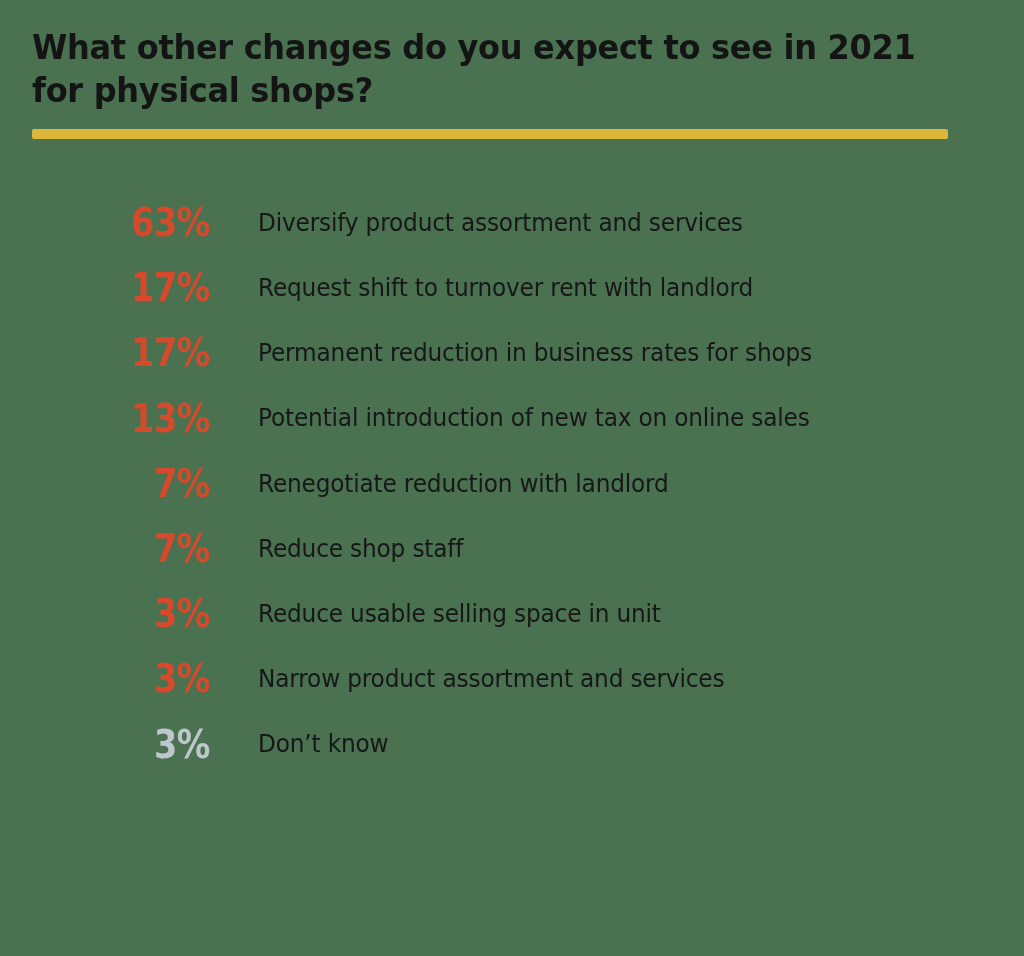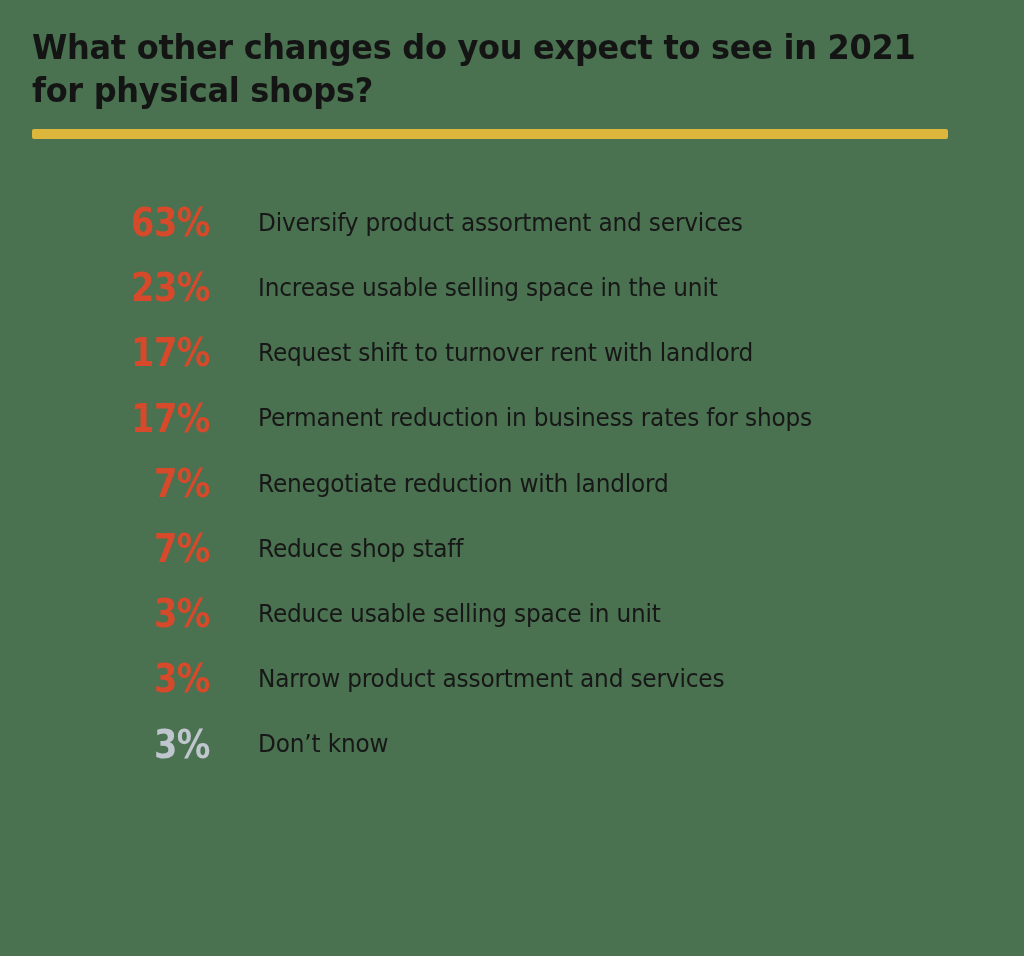--- a/index.html
+++ b/index.html
@@ -118,10 +118,6 @@
         <div class="label">Diversify product assortment and services</div>
       </div>
       <div class="row">
-        <div class="pct">23%</div>
-        <div class="label">Increase usable selling space in the unit</div>
-      </div>
-      <div class="row">
         <div class="pct">17%</div>
         <div class="label">Request shift to turnover rent with landlord</div>
       </div>

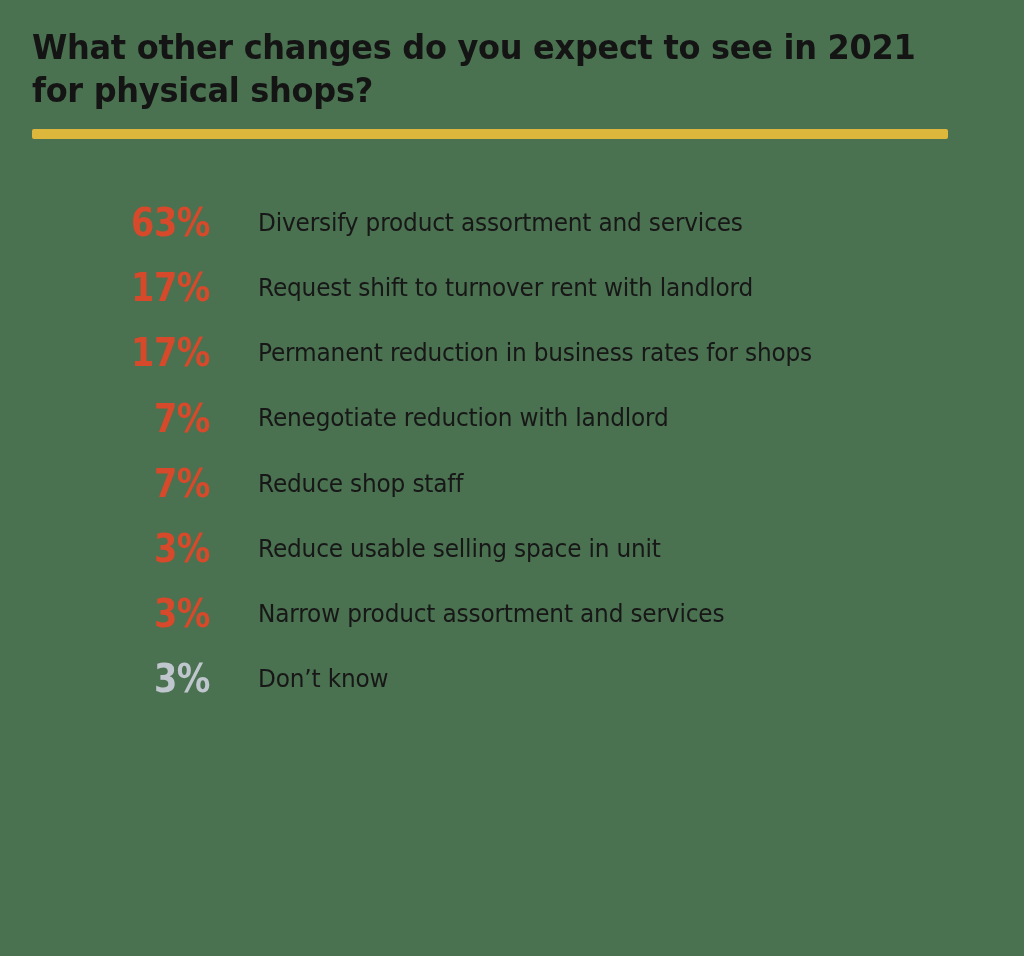--- a/index.html
+++ b/index.html
@@ -126,6 +126,10 @@
         <div class="label">Permanent reduction in business rates for shops</div>
       </div>
       <div class="row">
+        <div class="pct">13%</div>
+        <div class="label">Potential introduction of new tax on online sales</div>
+      </div>
+      <div class="row">
         <div class="pct">7%</div>
         <div class="label">Renegotiate reduction with landlord</div>
       </div>

